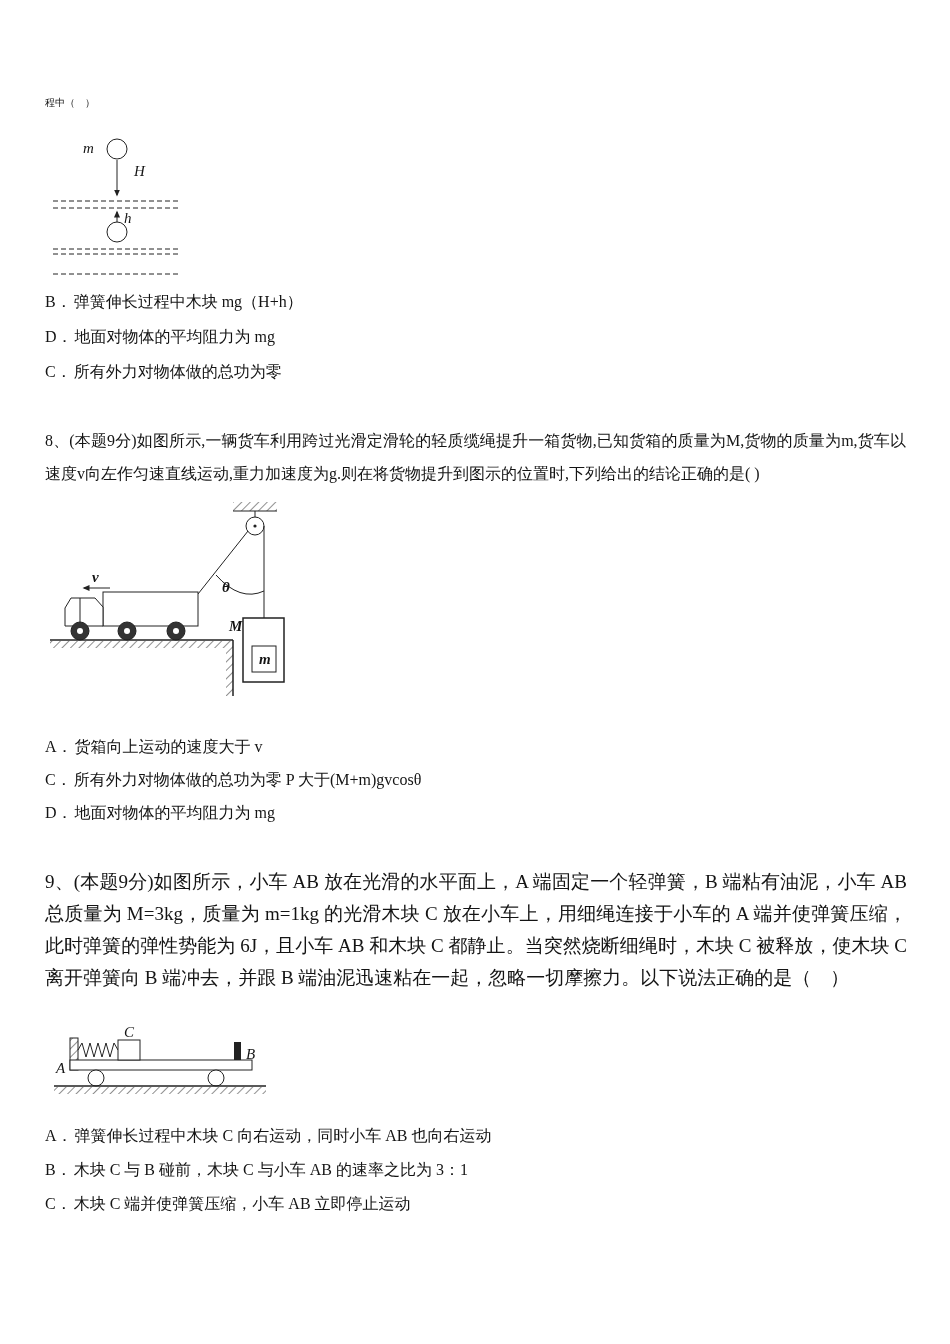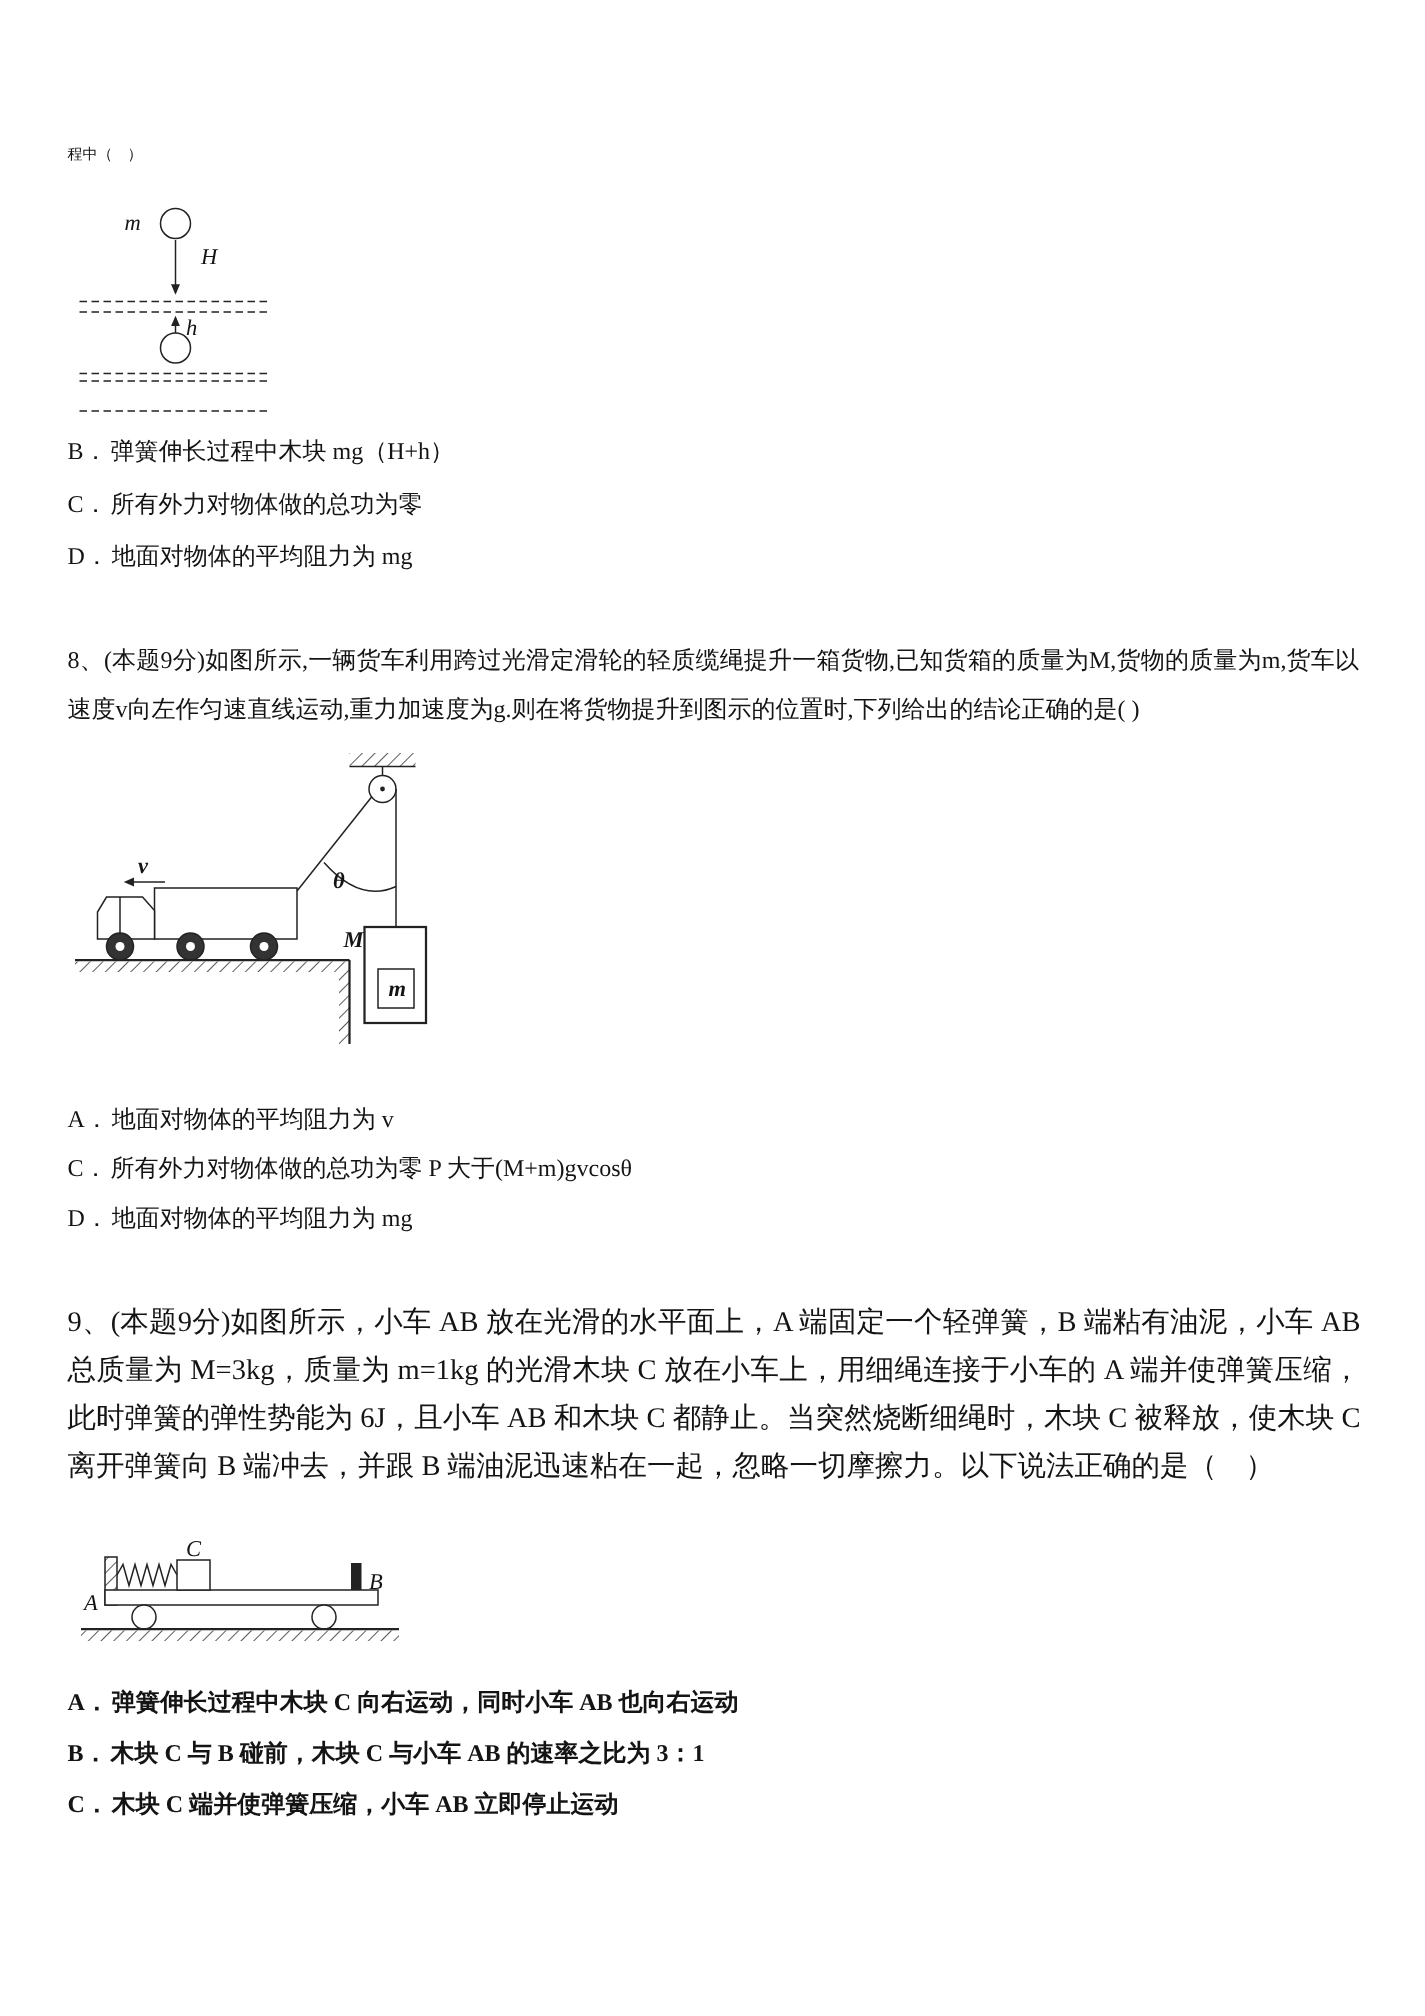--- a/index.html
+++ b/index.html
@@ -52,8 +52,8 @@
 
   <div class="abs opts7" style="left:45px;top:292px">
     <div class="option"><span class="opt-label">B．</span><span>弹簧伸长过程中木块 mg（H+h）</span></div>
+    <div class="option"><span class="opt-label">D．</span><span>地面对物体的平均阻力为 mg</span></div>
     <div class="option"><span class="opt-label">C．</span><span>所有外力对物体做的总功为零</span></div>
-    <div class="option"><span class="opt-label">D．</span><span>地面对物体的平均阻力为 mg</span></div>
   </div>
 
   <div class="abs stem" style="left:45px;top:424px;width:861px">8、(本题9分)如图所示,一辆货车利用跨过光滑定滑轮的轻质缆绳提升一箱货物,已知货箱的质量为M,货物的质量为m,货车以速度v向左作匀速直线运动,重力加速度为g.则在将货物提升到图示的位置时,下列给出的结论正确的是( )</div>

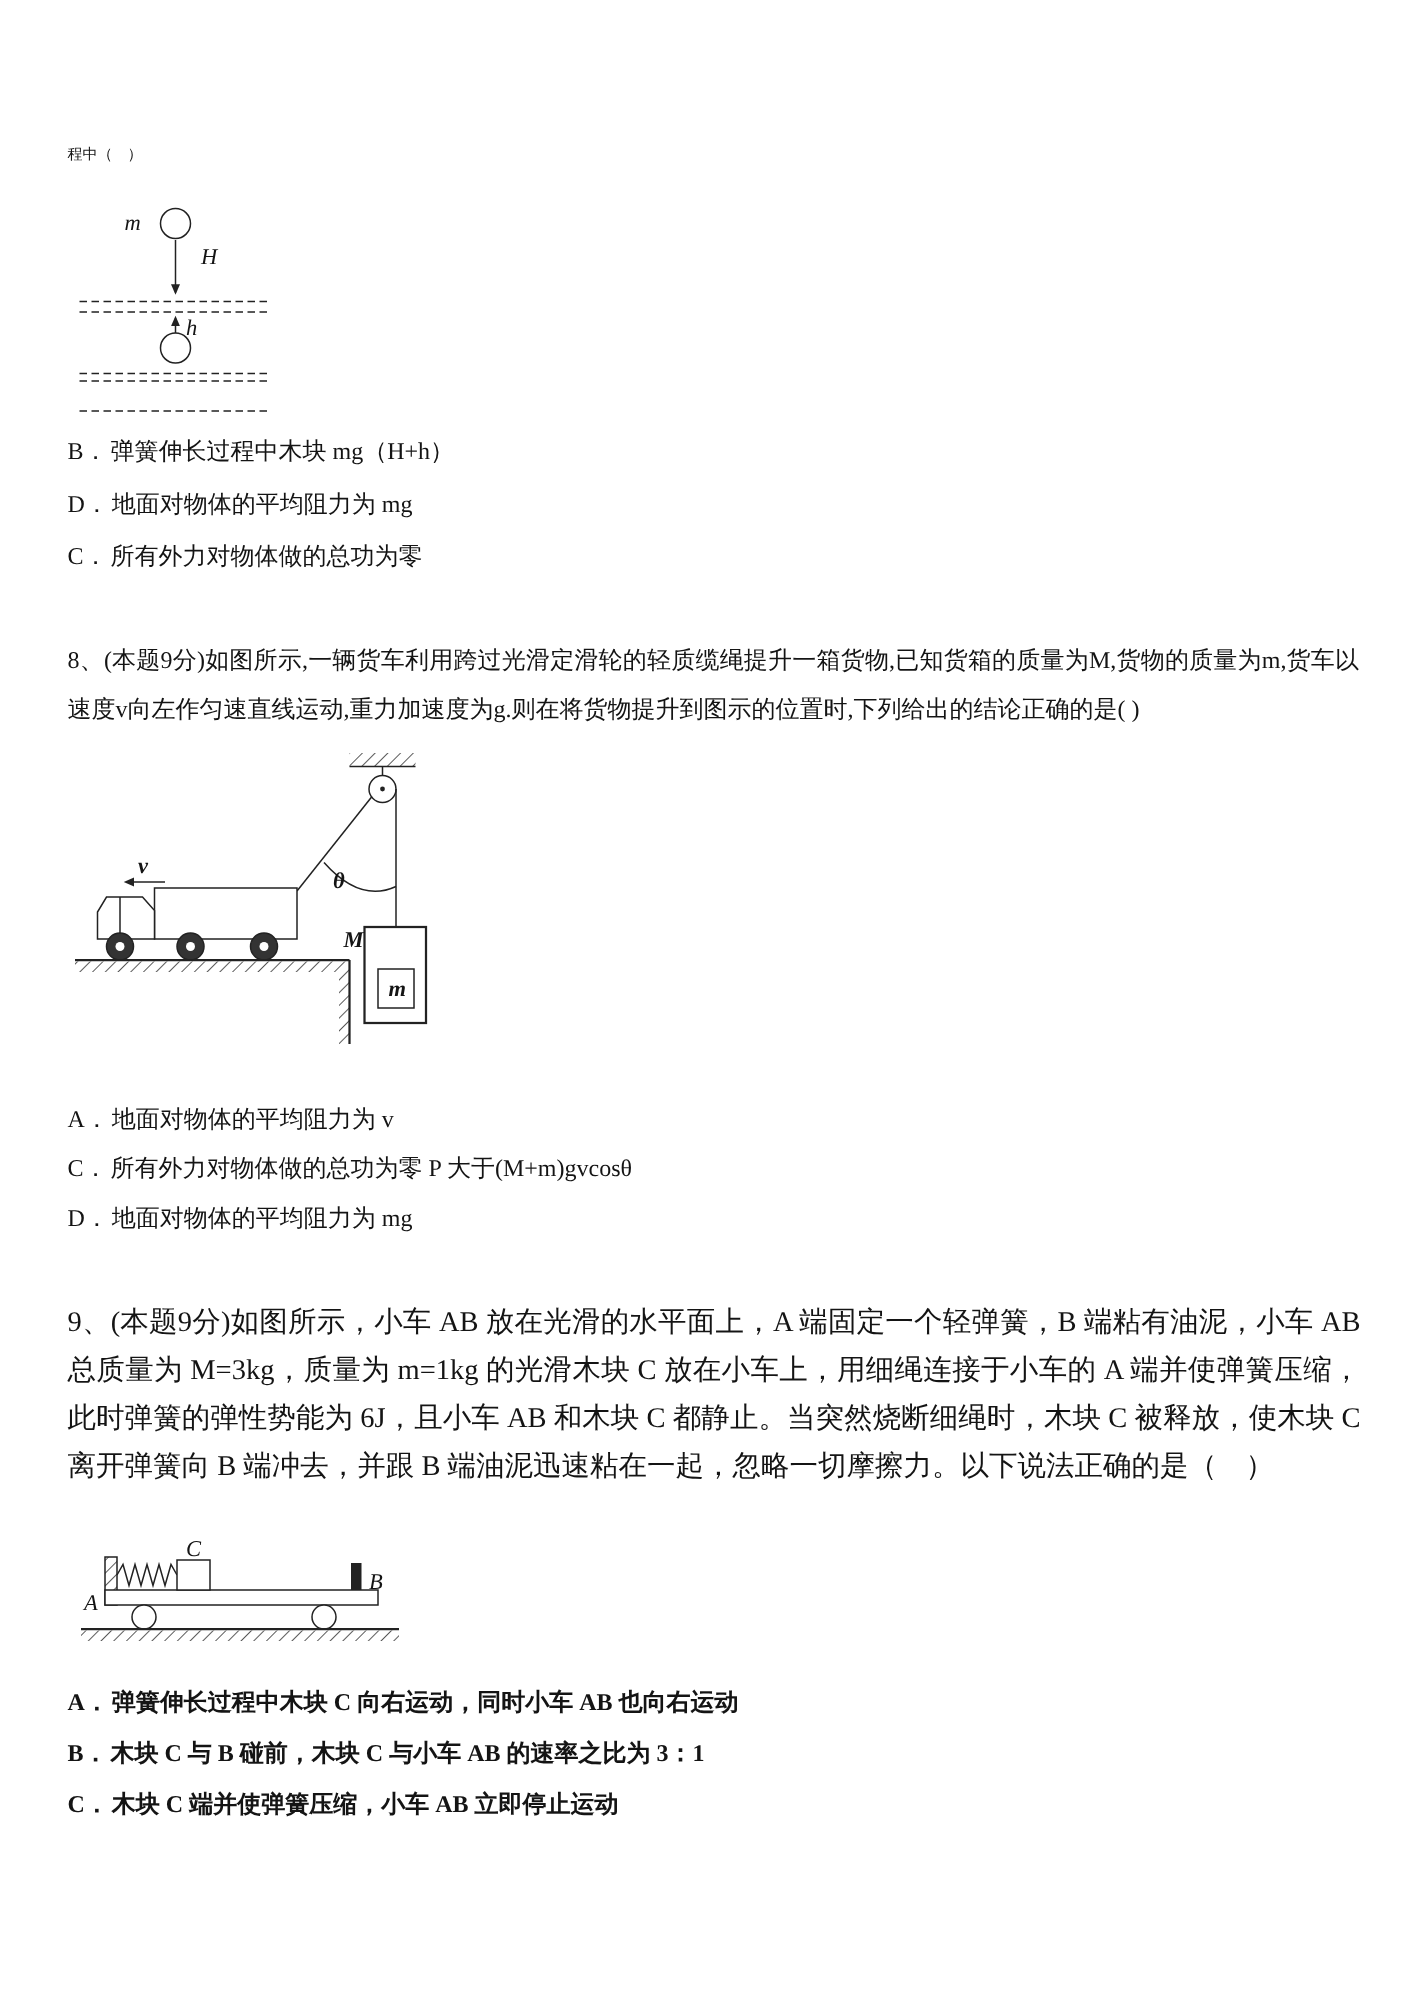--- a/index.html
+++ b/index.html
@@ -104,7 +104,7 @@
   </svg>
 
   <div class="abs opts8" style="left:45px;top:737px">
-    <div class="option"><span class="opt-label">A．</span><span>地面对物体的平均阻力为 v</span></div>
+    <div class="option"><span class="opt-label">A．</span><span>货箱向上运动的速度大于 v</span></div>
     <div class="option"><span class="opt-label">C．</span><span>所有外力对物体做的总功为零 P 大于(M+m)gvcosθ</span></div>
     <div class="option"><span class="opt-label">D．</span><span>地面对物体的平均阻力为 mg</span></div>
   </div>

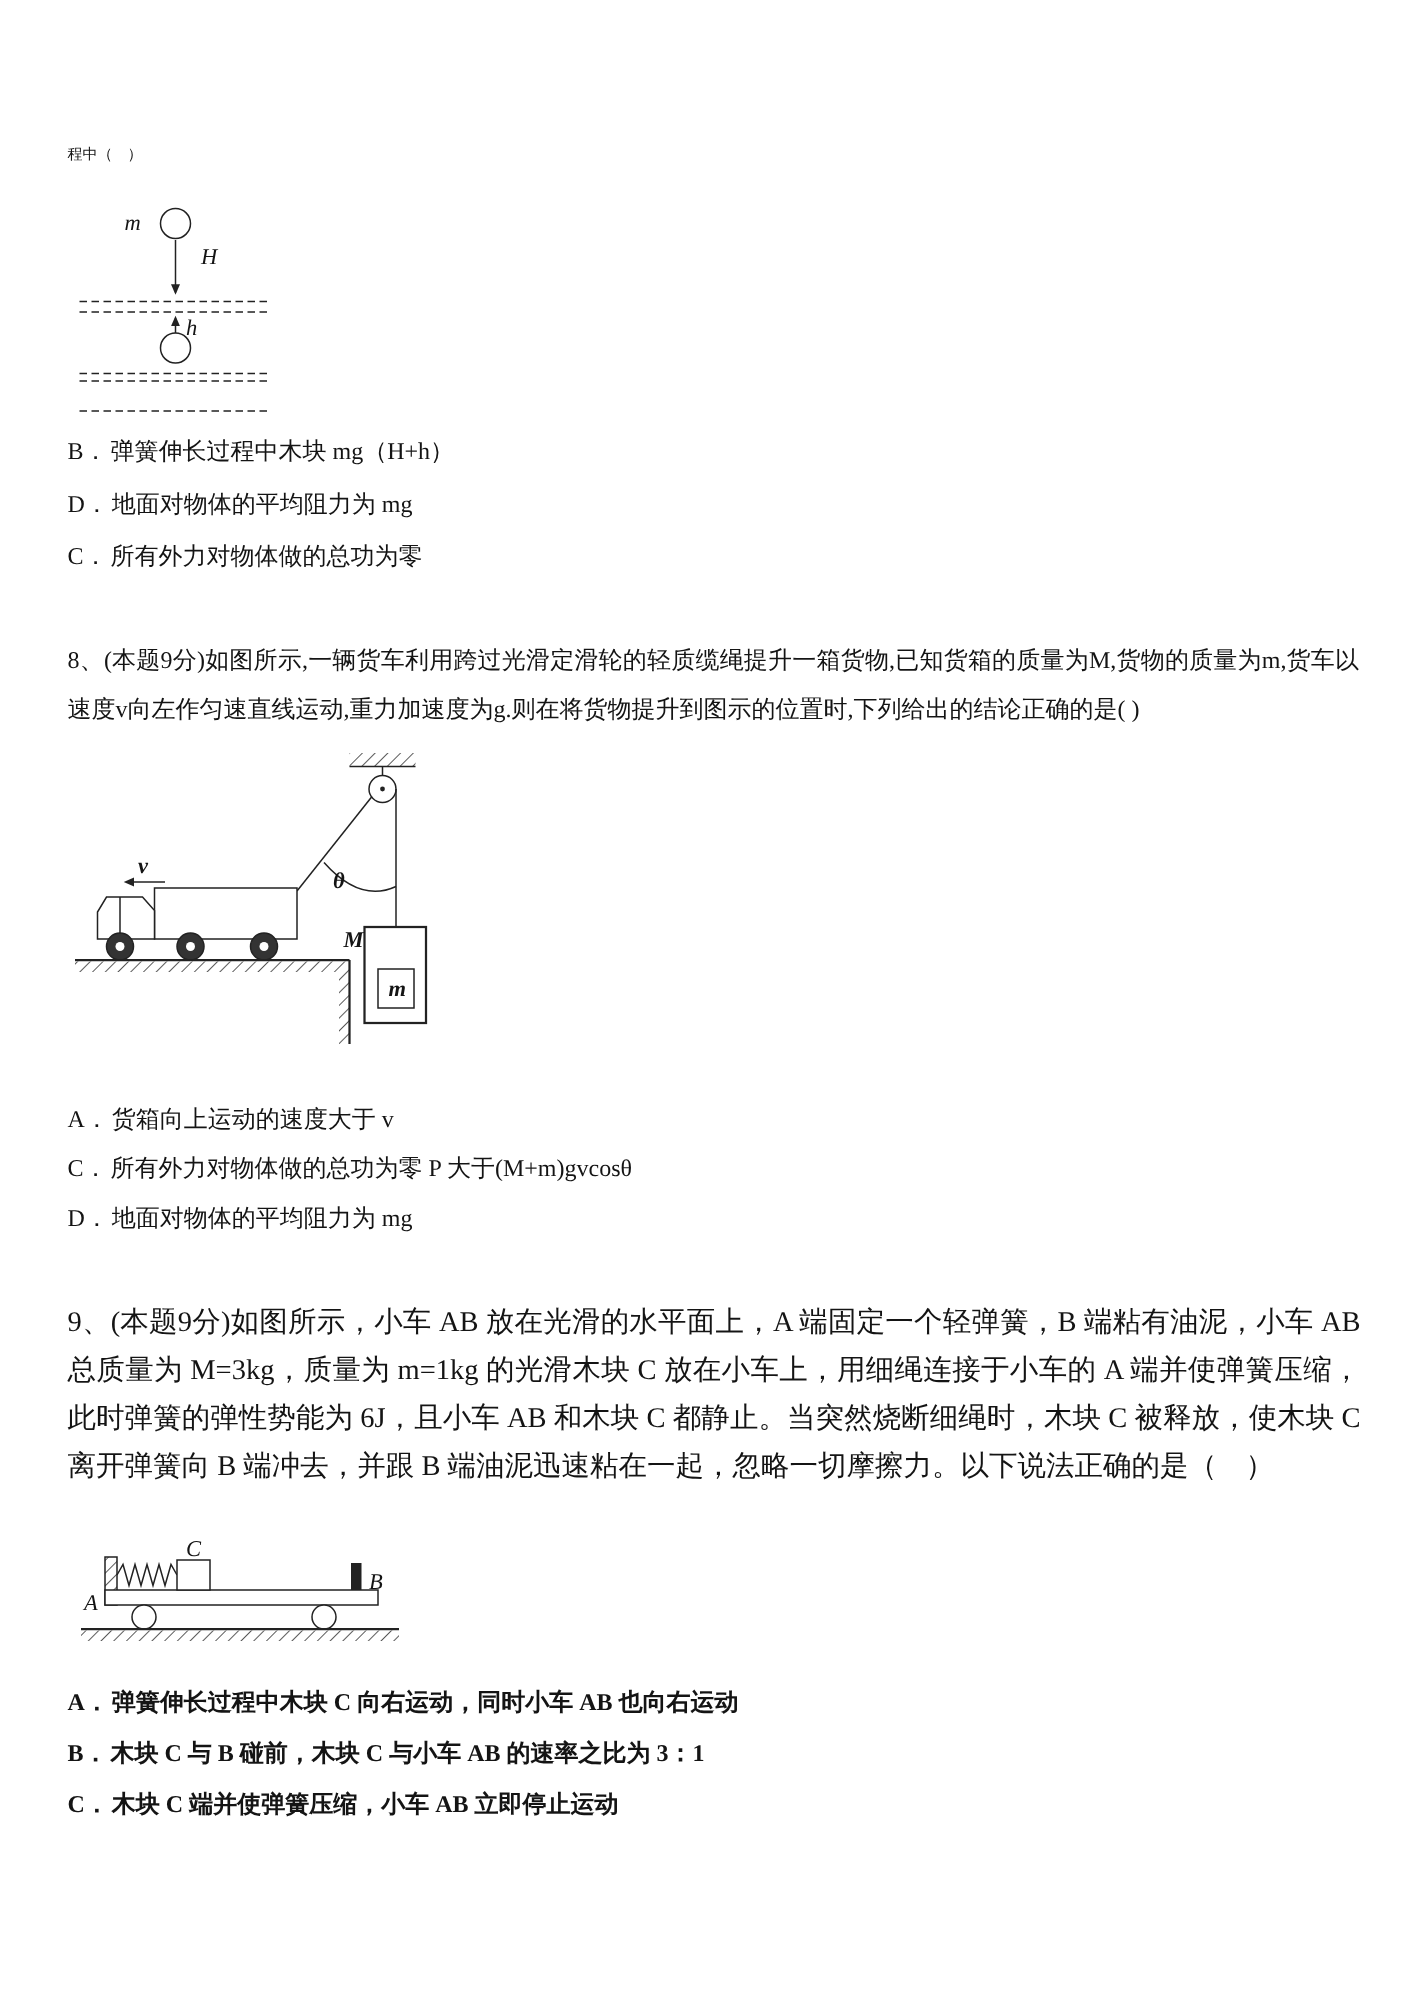--- a/index.html
+++ b/index.html
@@ -13,7 +13,7 @@
   .option{font-size:16px;line-height:20px;white-space:nowrap}
   .opts7 .option{margin-bottom:15px}
   .opts8 .option{margin-bottom:13px}
-  .opts9 .option{margin-bottom:14px;font-weight:bold}
+  .opts9 .option{margin-bottom:14px;font-weight:normal}
   .opt-label{margin-right:2px}
   svg{overflow:visible}
   .flabel{font-family:"Liberation Serif","DejaVu Serif",serif;font-style:italic;font-size:15px;fill:#141414}

